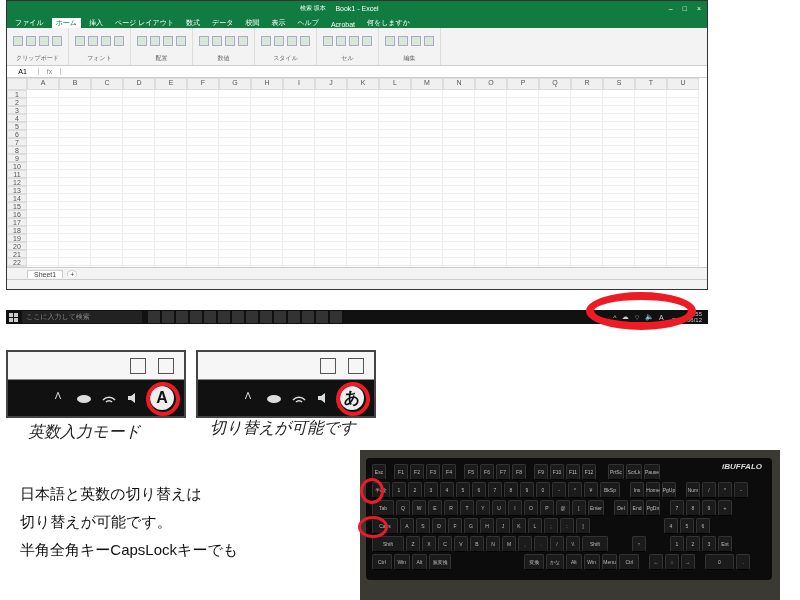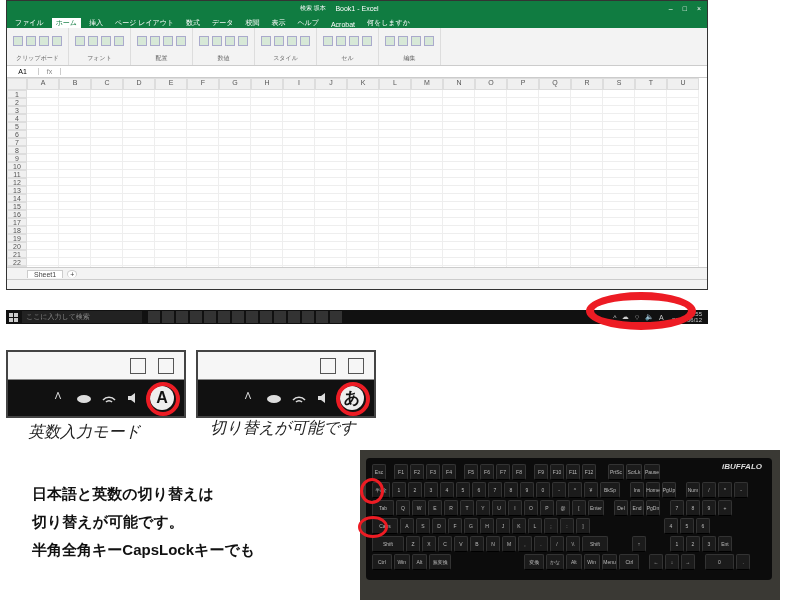--- a/index.html
+++ b/index.html
@@ -61,7 +61,7 @@
   .zl2 { left:210px; top:418px; }
 
   
-  .explain { position:absolute; left:32px; top:480px; font-size:15px; line-height:28px; color:#111;font-weight:bold; }
+  .explain { position:absolute; left:20px; top:480px; font-size:15px; line-height:28px; color:#111; }
 
   
   .kbwrap { position:absolute; left:360px; top:450px; width:420px; height:176px; background:#3a3934; }

